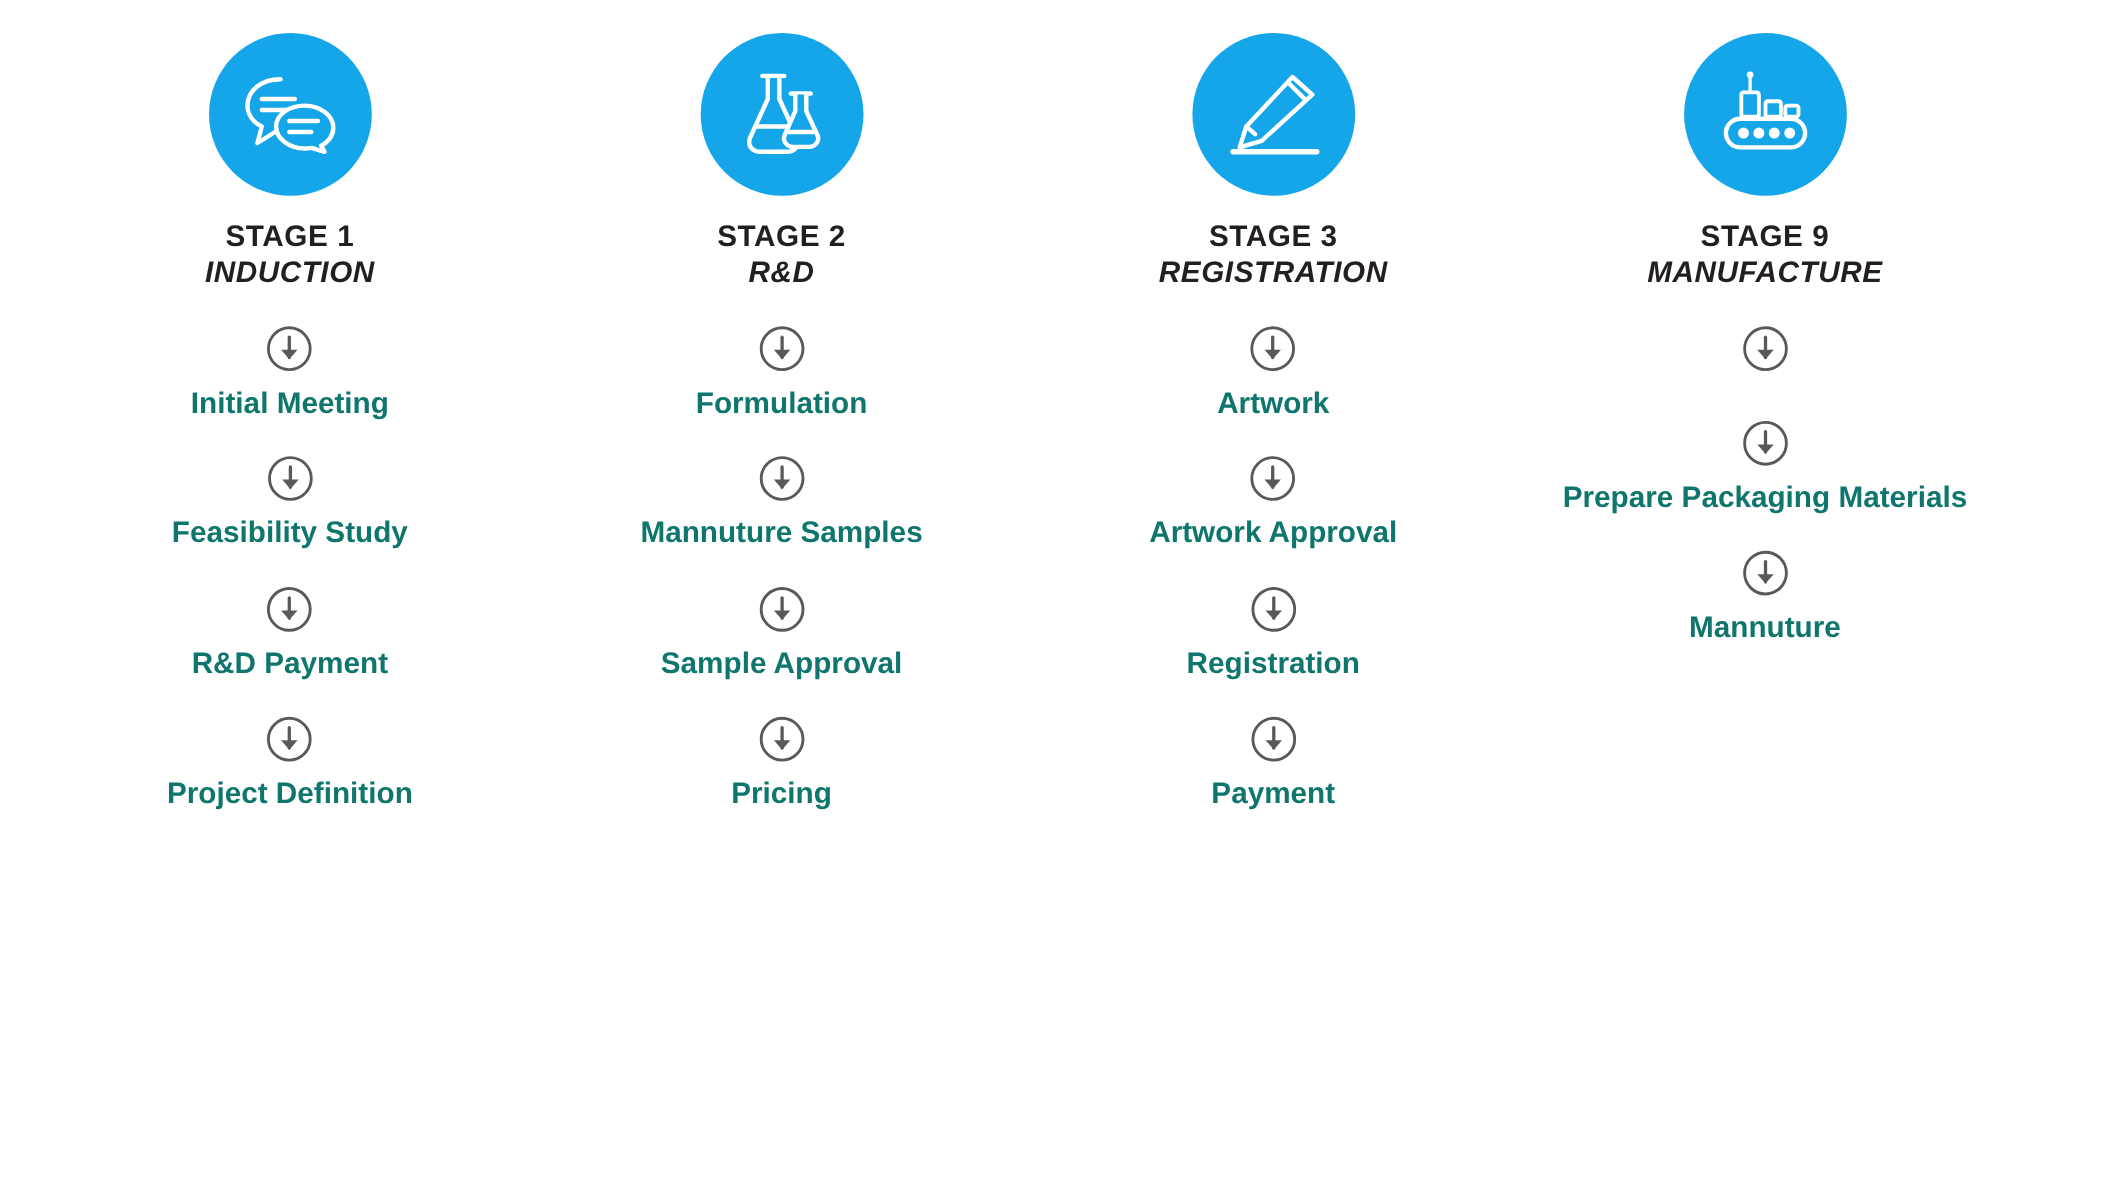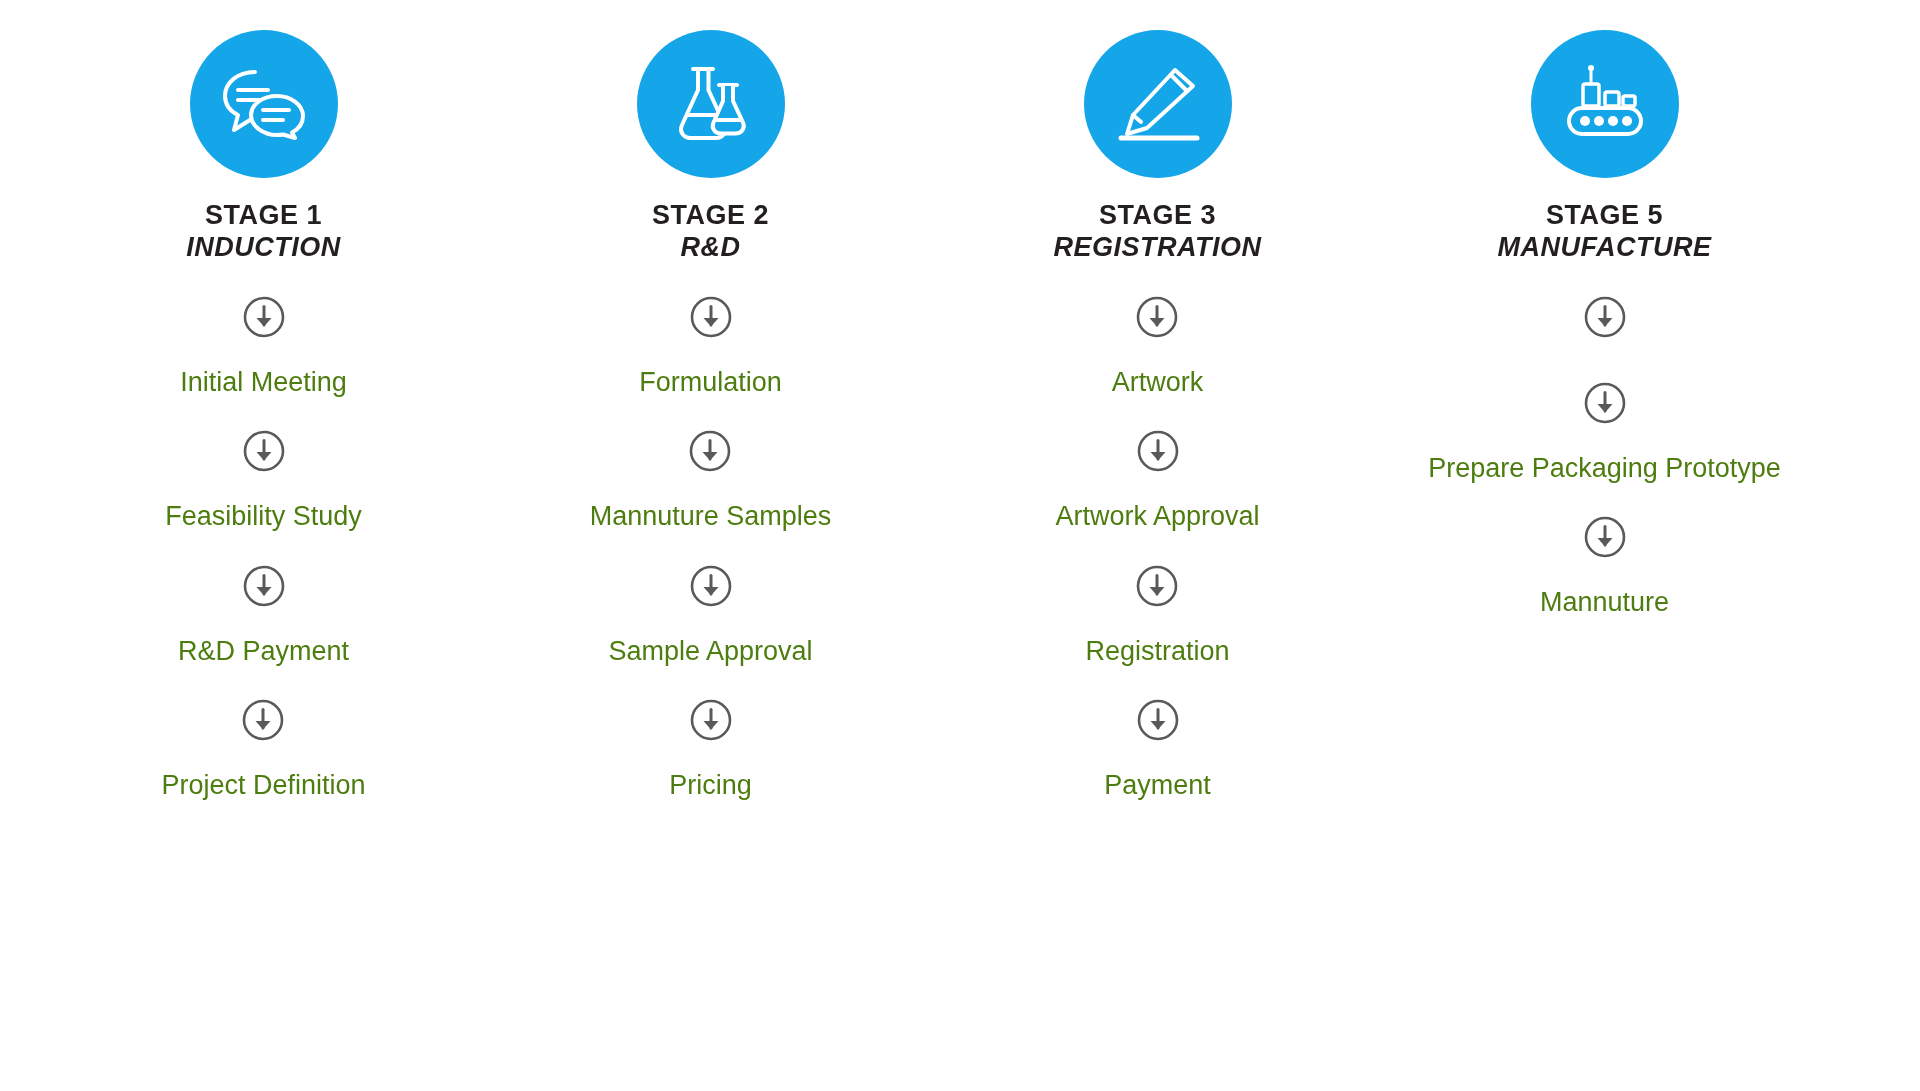--- a/index.html
+++ b/index.html
@@ -291,7 +291,7 @@
       </svg>
     </div>
     <div class="stage-title">
-      <span>STAGE 5</span>
+      <span>STAGE 9</span>
       <span class="line2">MANUFACTURE</span>
     </div>
 

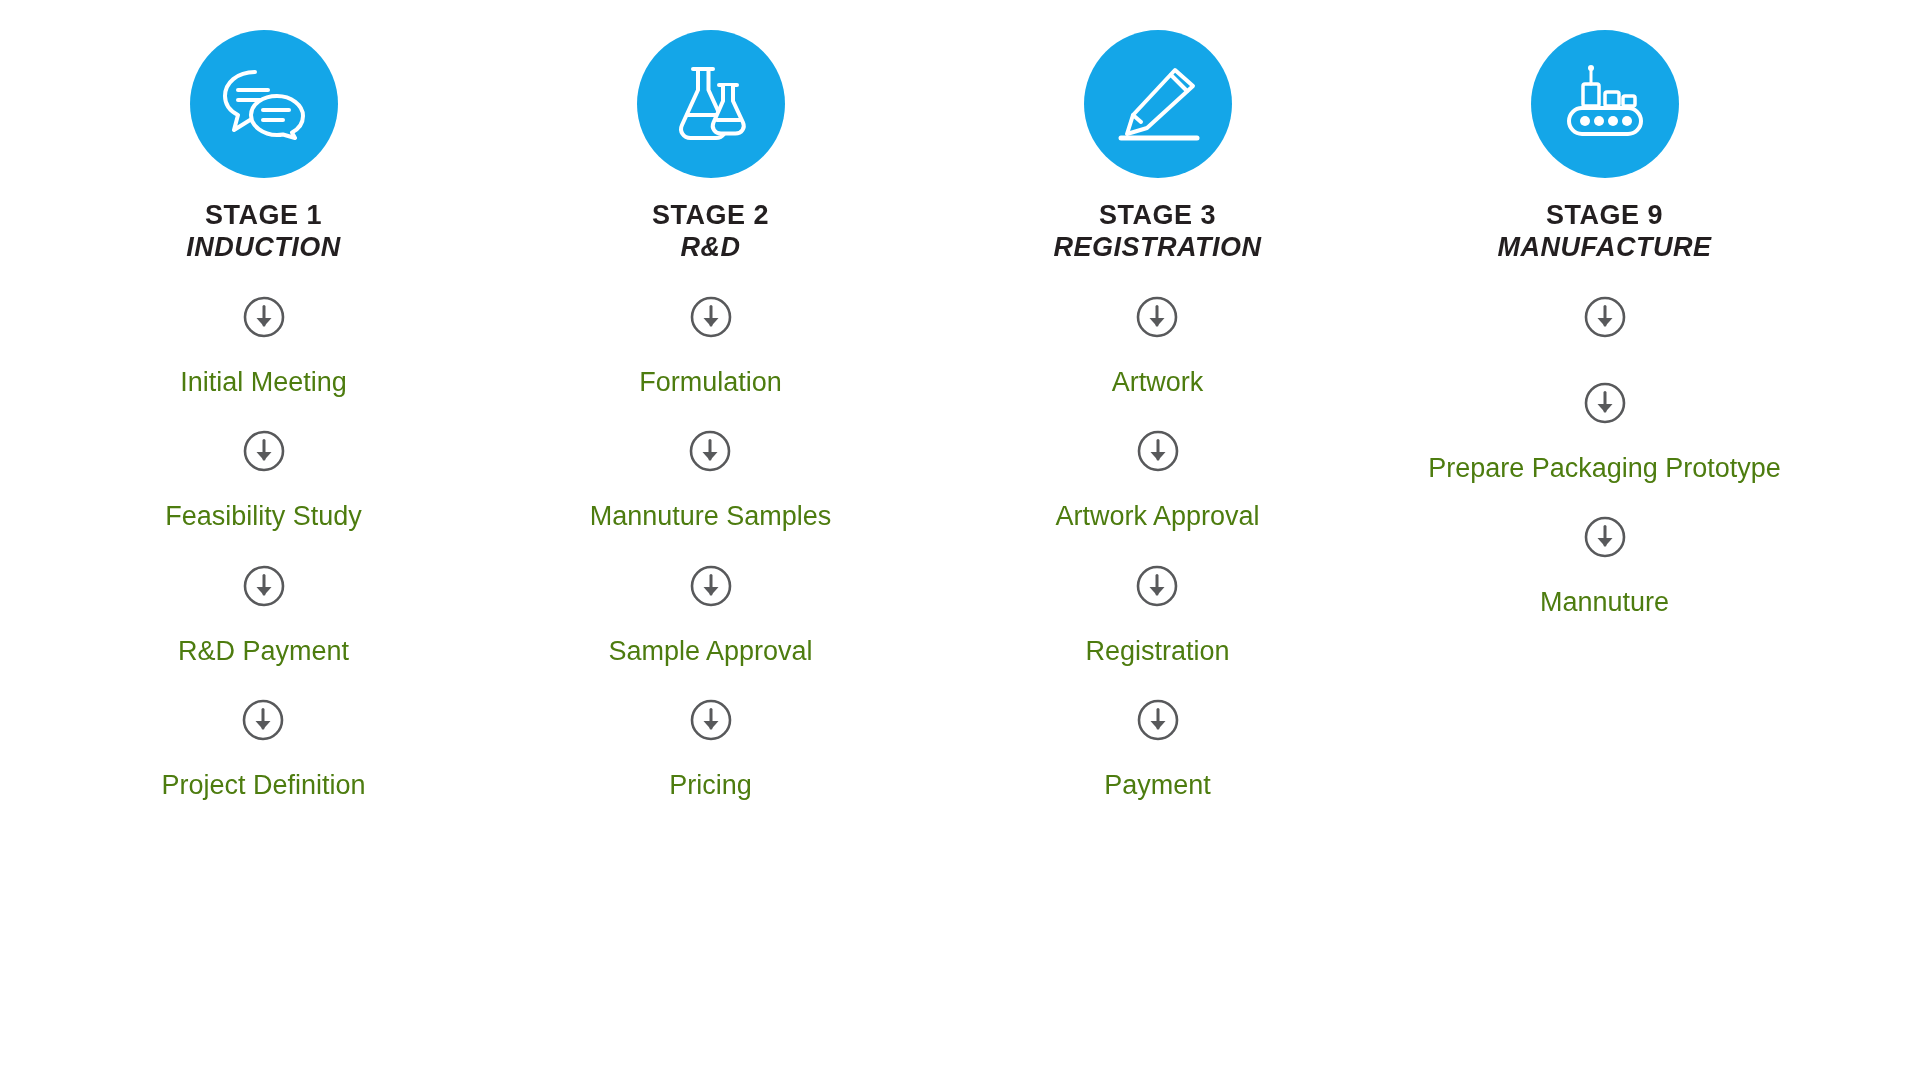--- a/index.html
+++ b/index.html
@@ -74,12 +74,11 @@
 
   .step-label {
     font-size: 27px;
-    color: #4d7c0f;
+    color: #0f766e;
     text-align: center;
     line-height: 1.2;
-    font-weight: 400;
+    font-weight: 700;
     white-space: nowrap;
-    margin-top: 16px;
   }
   .step-block {
     display: flex;

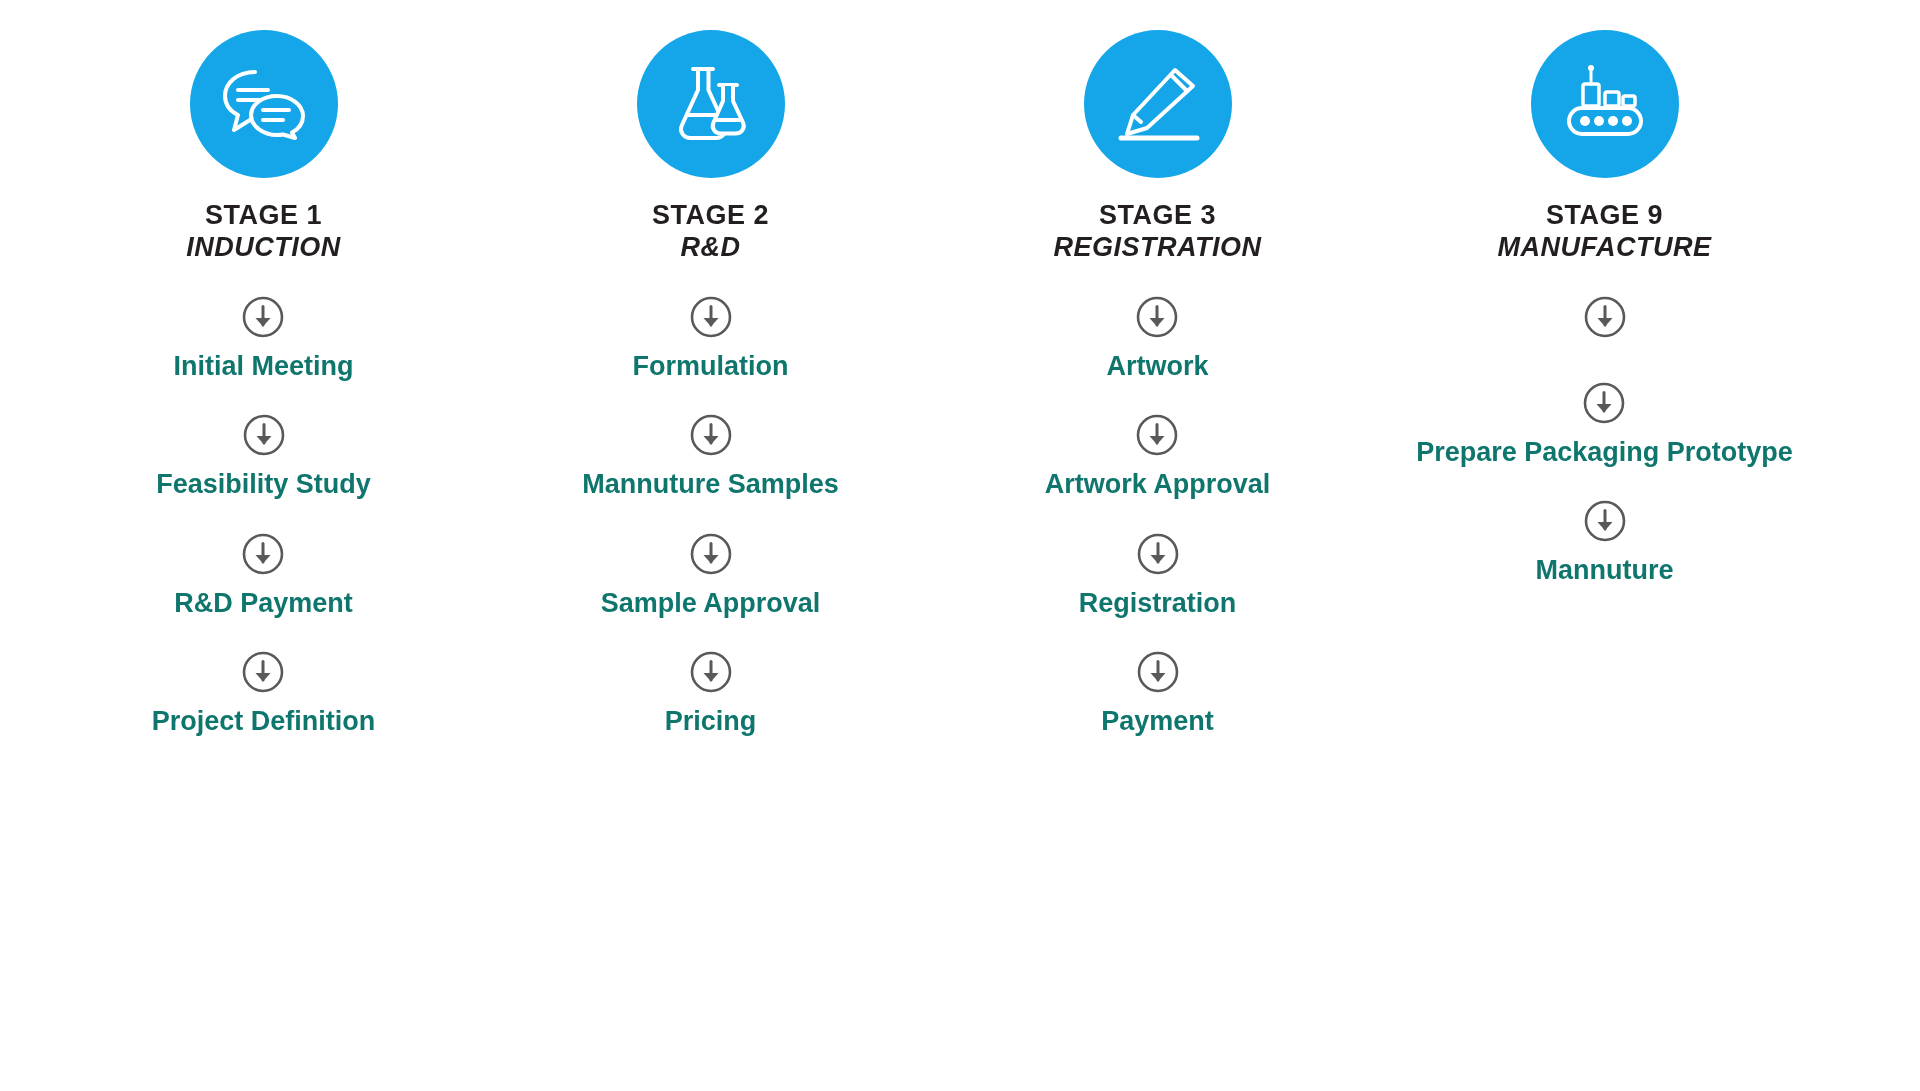--- a/index.html
+++ b/index.html
@@ -312,7 +312,7 @@
           <path d="M15.5 24 L23 32.5 L30.5 24 Z" fill="#58595b"></path>
         </svg>
       </div>
-      <div class="step-label">Prepare Packaging Prototype</div>
+      <div class="step-label">Prepare Packaging Materials</div>
     </div>
 
     <div class="step-block">

